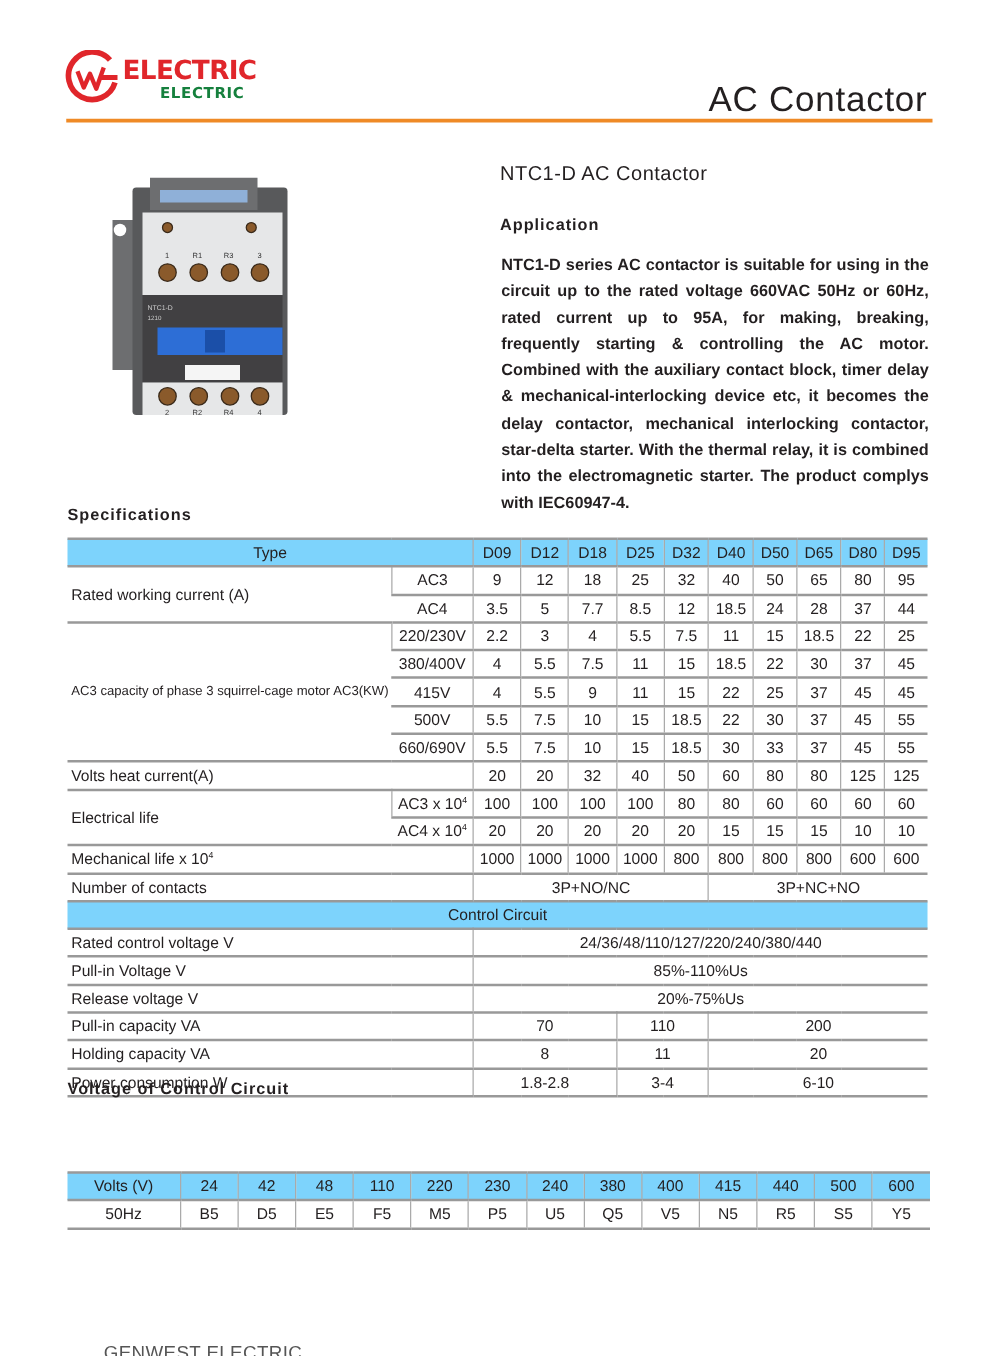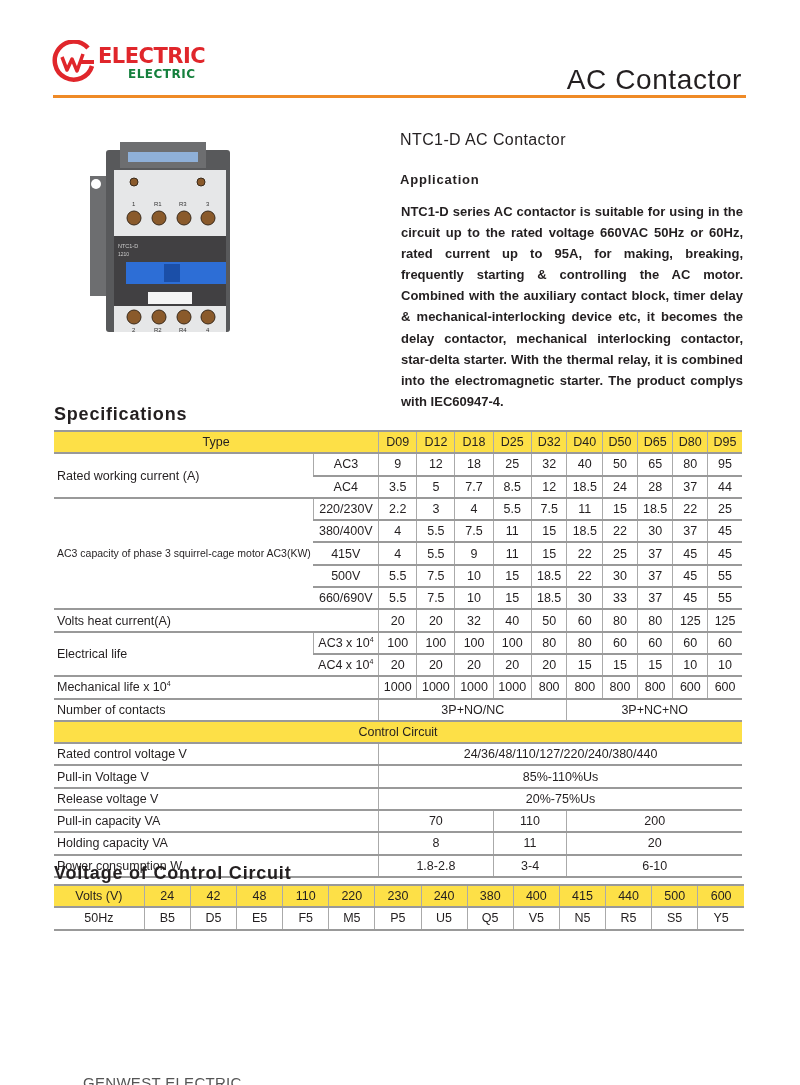--- a/index.html
+++ b/index.html
@@ -13,7 +13,7 @@
   .product-title { position: absolute; left: 400px; top: 131px; font-size: 16px; font-weight: normal; letter-spacing: 0.4px; color: #231f20; }
   .app-title { position: absolute; left: 400px; top: 172px; font-size: 13px; font-weight: bold; letter-spacing: 0.8px; color: #231f20; }
   .app-text { position: absolute; left: 401px; top: 201px; width: 342px; font-size: 13px; line-height: 21.1px; text-align: justify; color: #231f20; font-weight: bold; }
-  .sec-title { position: absolute; left: 54px; font-size: 18px; font-weight: bold; letter-spacing: 0.8px; color: #231f20; }
+  .sec-title { position: absolute; left: 54px; font-size: 13px; font-weight: bold; letter-spacing: 0.8px; color: #231f20; }
   table { border-collapse: collapse; position: absolute; font-size: 12.5px; color: #231f20; }
   td { border-top: 2px solid #999; border-bottom: 2px solid #999; border-left: 1.5px solid #aaa; text-align: center; height: 22.3px; padding: 0 2px; white-space: nowrap; }
   td:first-child { border-left: none; }

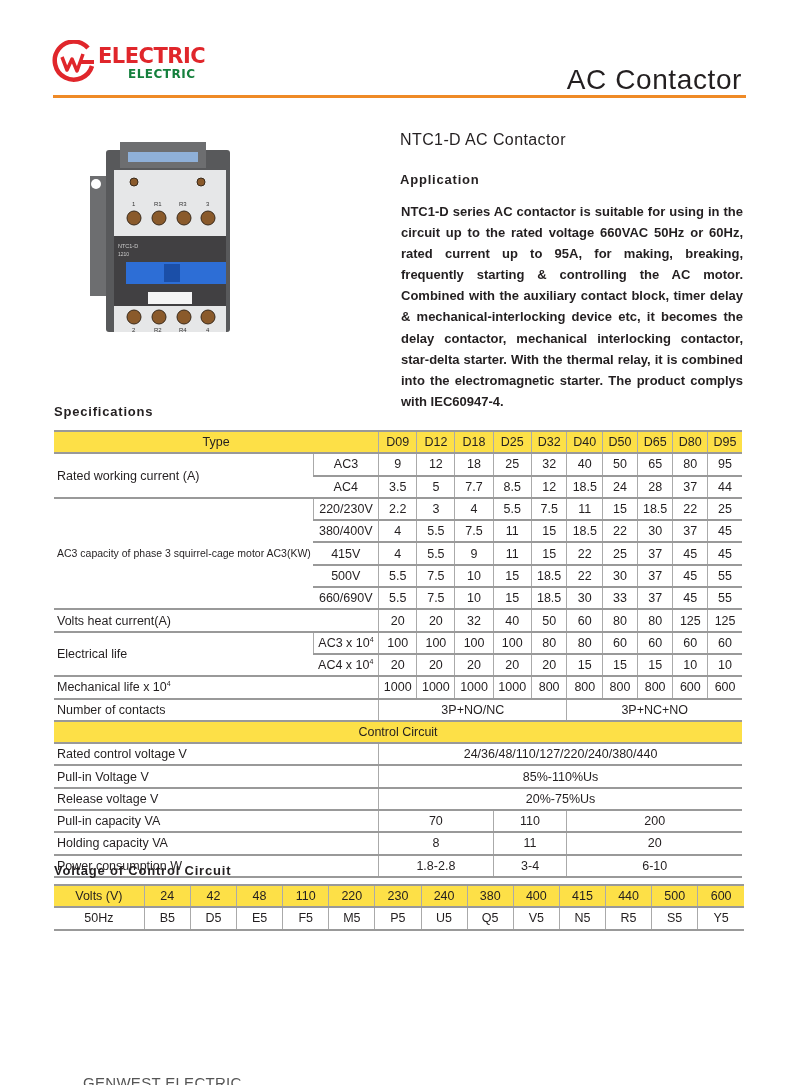--- a/index.html
+++ b/index.html
@@ -17,7 +17,7 @@
   table { border-collapse: collapse; position: absolute; font-size: 12.5px; color: #231f20; }
   td { border-top: 2px solid #999; border-bottom: 2px solid #999; border-left: 1.5px solid #aaa; text-align: center; height: 22.3px; padding: 0 2px; white-space: nowrap; }
   td:first-child { border-left: none; }
-  .gray { background: #fde047; }
+  .gray { background: #7dd3fc; }
   .left { text-align: left; padding-left: 3px; }
   .small { font-size: 10.5px; line-height: 13px; }
   sup { font-size: 7px; vertical-align: 5px; }

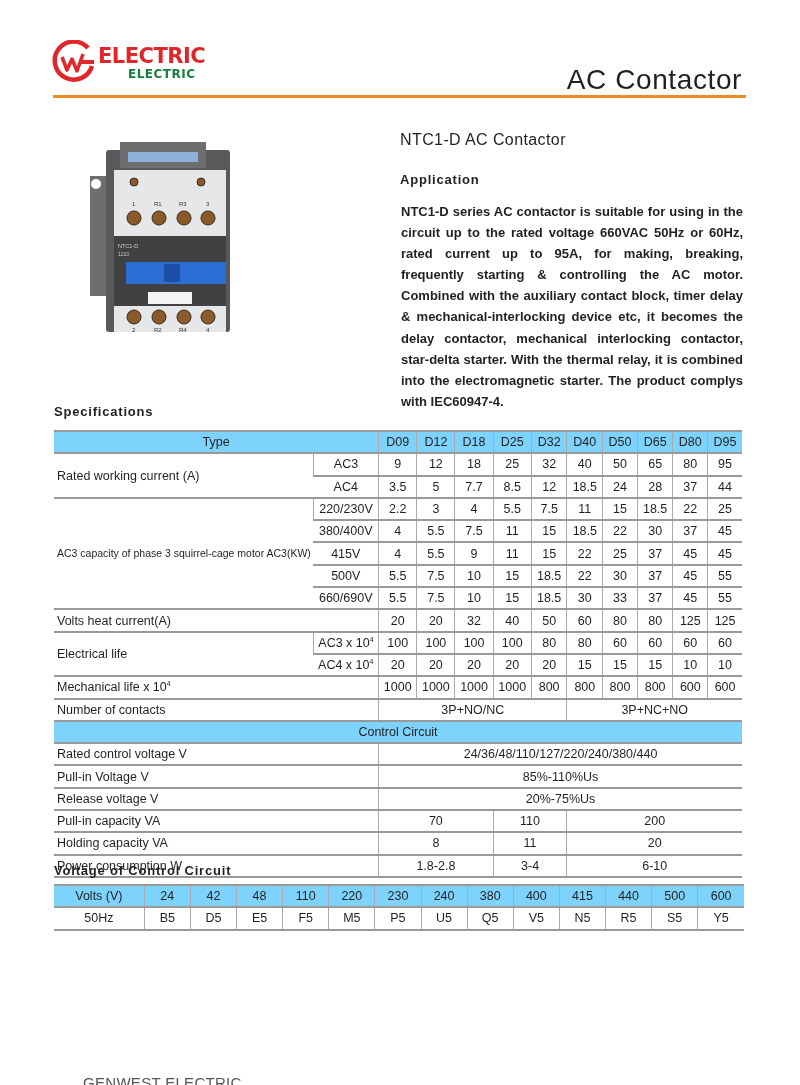--- a/index.html
+++ b/index.html
@@ -296,7 +296,7 @@
 
 <div class="sec-title" style="top:863px;">Voltage of Control Circuit</div>
 
-<table id="volt-table" style="left:54px; top:884px; width:690px;">
+<table id="volt-table" style="left:54px; top:937px; width:690px;">
   <colgroup>
     <col style="width:90px">
       <col span="13" style="width:46px">

